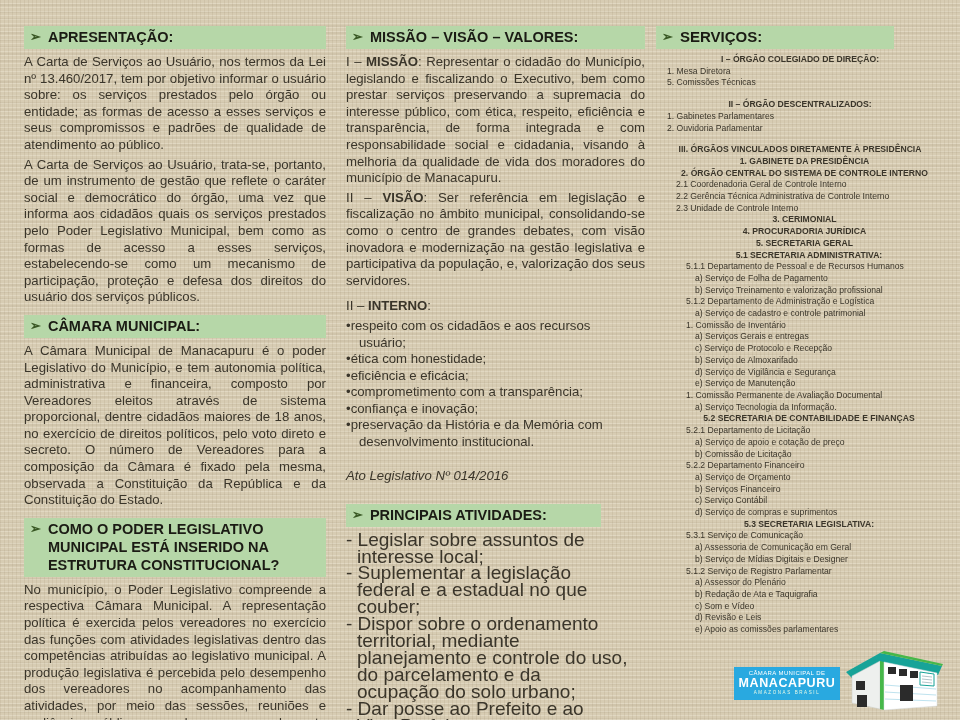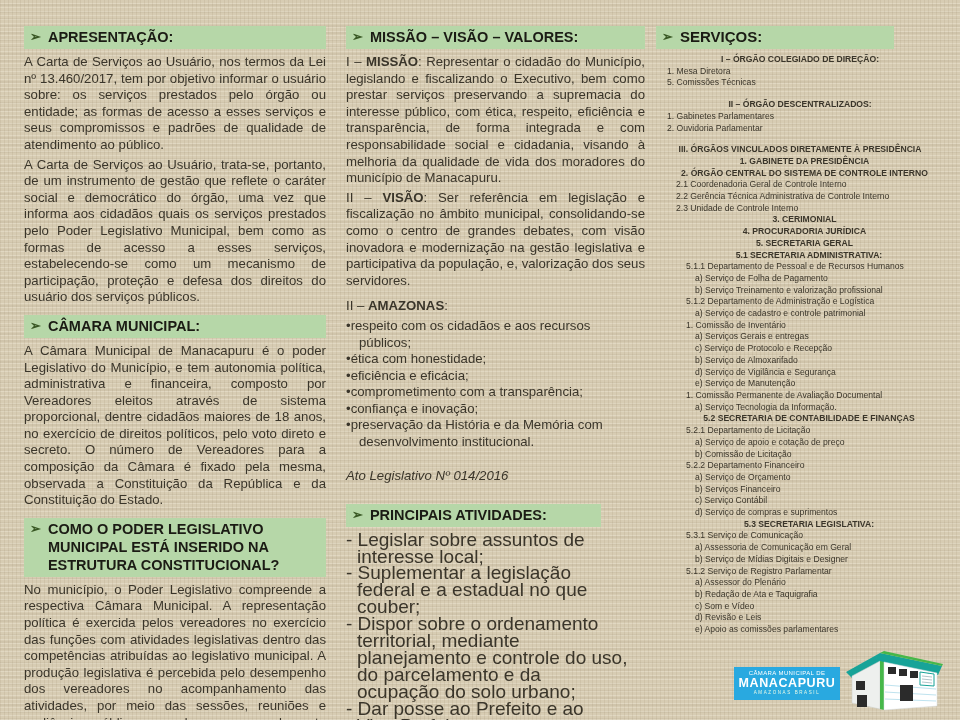--- a/index.html
+++ b/index.html
@@ -134,7 +134,7 @@
 
   <p class="body-text"><span>II – </span><span class="lead-b">VISÃO</span><span>: Ser referência em legislação e fiscalização no âmbito municipal, consolidando-se como o centro de grandes debates, com visão inovadora e modernização na gestão legislativa e participativa da população, e, valorização dos seus servidores.</span></p>
 
-  <p class="body-text" style="text-align:left;margin-top:9px;"><span>II – </span><span class="lead-b">AMAZONAS</span><span>:</span></p>
+  <p class="body-text" style="text-align:left;margin-top:9px;"><span>II – </span><span class="lead-b">INTERNO</span><span>:</span></p>
 
   <div class="bullets">
       <div class="li">respeito com os cidadãos e aos recursos públicos;</div>

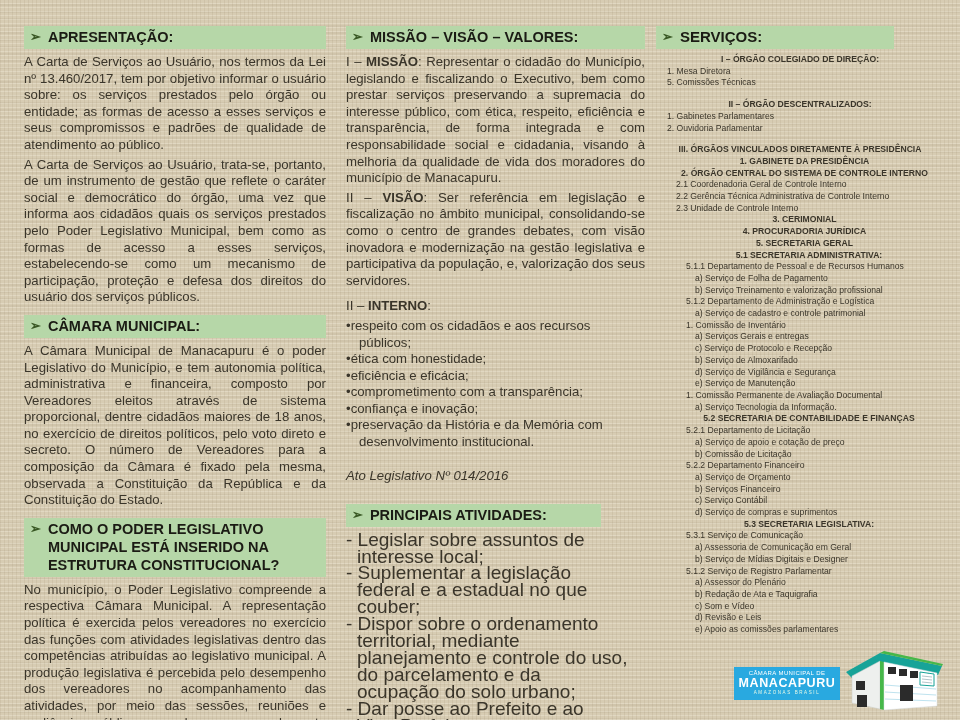--- a/index.html
+++ b/index.html
@@ -137,7 +137,7 @@
   <p class="body-text" style="text-align:left;margin-top:9px;"><span>II – </span><span class="lead-b">INTERNO</span><span>:</span></p>
 
   <div class="bullets">
-      <div class="li">respeito com os cidadãos e aos recursos públicos;</div>
+      <div class="li">respeito com os cidadãos e aos recursos usuário;</div>
       <div class="li">ética com honestidade;</div>
       <div class="li">eficiência e eficácia;</div>
       <div class="li">comprometimento com a transparência;</div>

